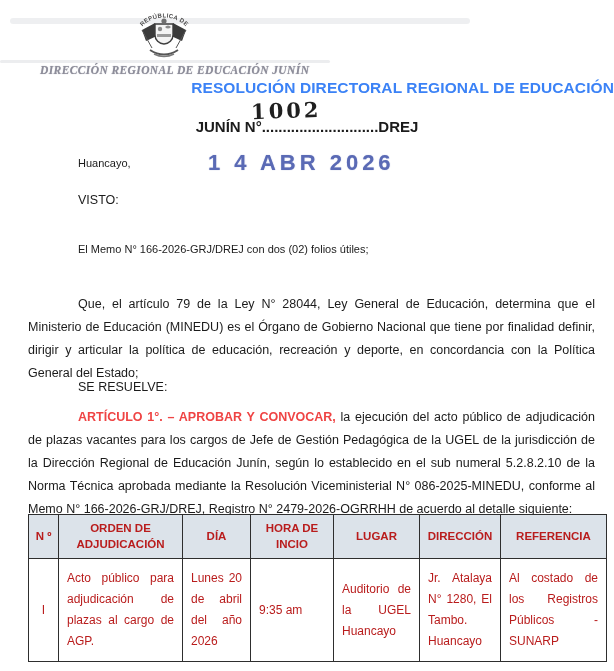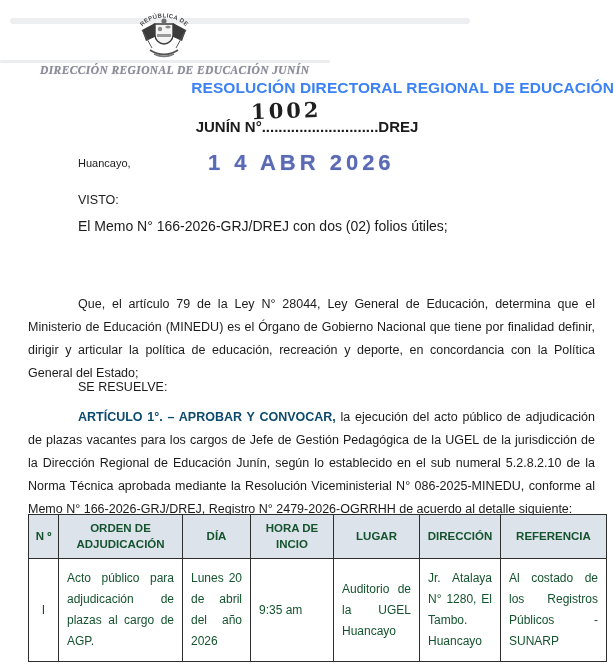--- a/index.html
+++ b/index.html
@@ -59,7 +59,7 @@
 
   .label { position: absolute; left: 28px; width: 567px; font-size: 12.5px; font-weight: normal; text-indent: 50px; }
   .lbl-visto { top: 193px; }
-  .line-memo { position: absolute; left: 28px; top: 218px; width: 567px; font-size: 14px; text-indent: 50px; }
+  .line-memo { position: absolute; left: 28px; top: 243px; width: 567px; font-size: 11px; text-indent: 50px; }
   .lbl-considerando { top: 262px; }
   .para {
     position: absolute; left: 28px; width: 567px;

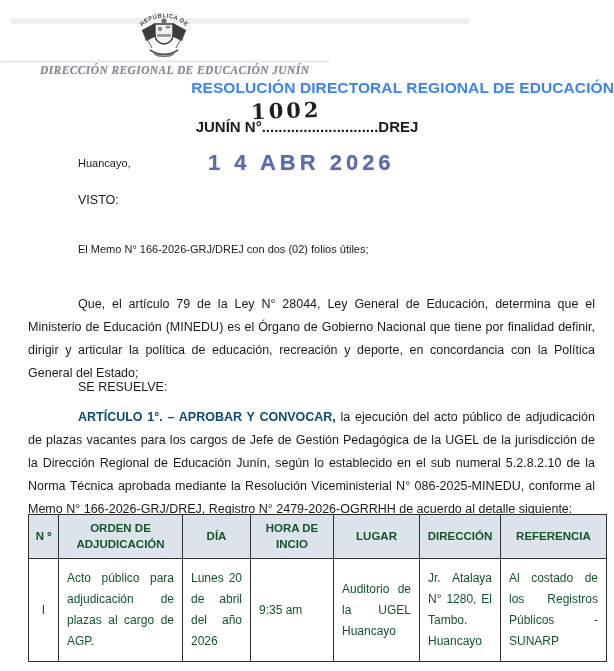--- a/index.html
+++ b/index.html
@@ -69,7 +69,7 @@
   .para-que { top: 293px; }
   .lbl-resuelve { top: 380px; }
   .para-articulo { top: 406px; }
-  .para b { color: #0c4a6e; }
+  .para b { color: #ef4444; }
 
   
   .tbl-wrap { position: absolute; left: 28px; top: 514px; width: 578px; }

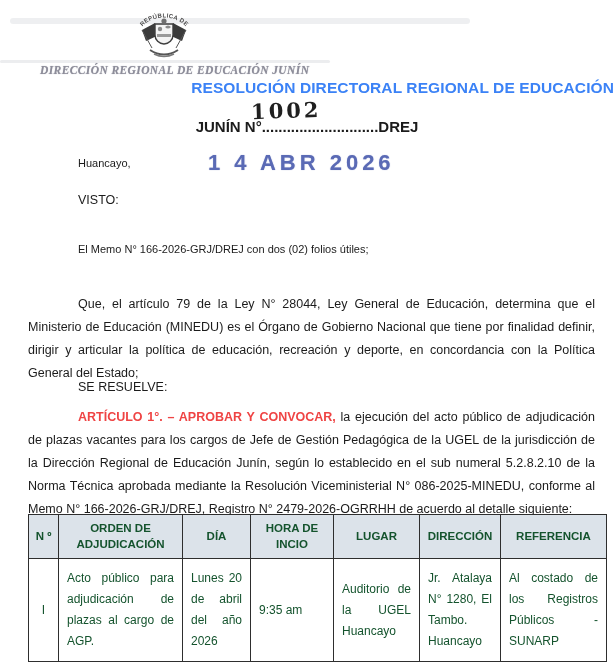--- a/index.html
+++ b/index.html
@@ -75,7 +75,7 @@
   .tbl-wrap { position: absolute; left: 28px; top: 514px; width: 578px; }
   table.schedule {
     border-collapse: collapse; table-layout: fixed; width: 100%;
-    font-size: 12px; color: #14532d; padding-left: 20px;
+    font-size: 12px; color: #b91c1c; padding-left: 20px;
   }
   table.schedule th, table.schedule td { border: 1.6px solid #2e2e2e; overflow: hidden; }
   table.schedule th {

